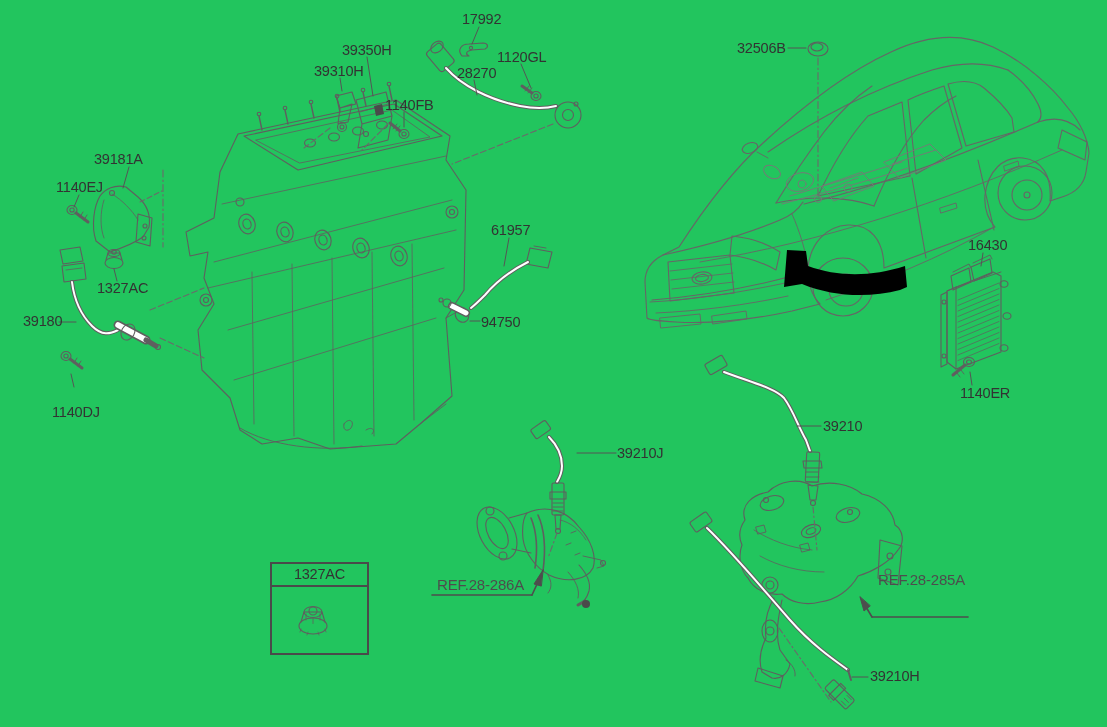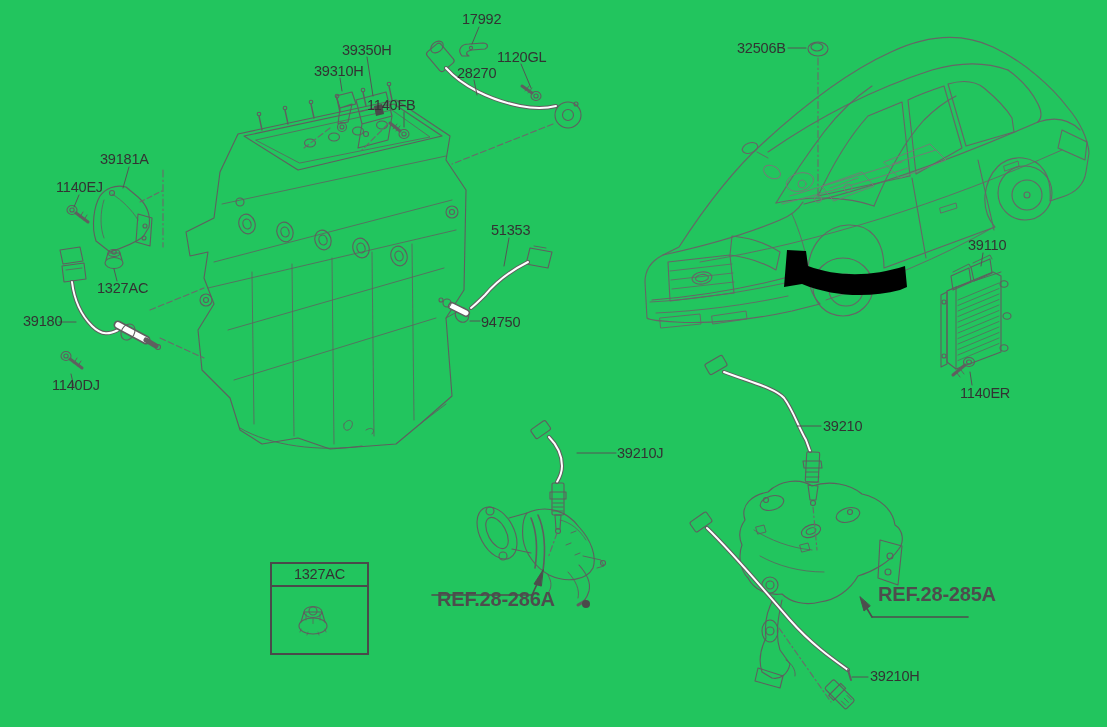--- a/index.html
+++ b/index.html
@@ -403,7 +403,7 @@
 <div class="plabel" style="left:314px;top:64px">39310H</div>
 <div class="plabel" style="left:497px;top:50px">1120GL</div>
 <div class="plabel" style="left:457px;top:66px">28270</div>
-<div class="plabel" style="left:367px;top:98px">1140FB</div>
+<div class="plabel" style="left:385px;top:98px">1140FB</div>
 <div class="plabel" style="left:100px;top:152px">39181A</div>
 <div class="plabel" style="left:56px;top:180px">1140EJ</div>
 <div class="plabel" style="left:97px;top:281px">1327AC</div>

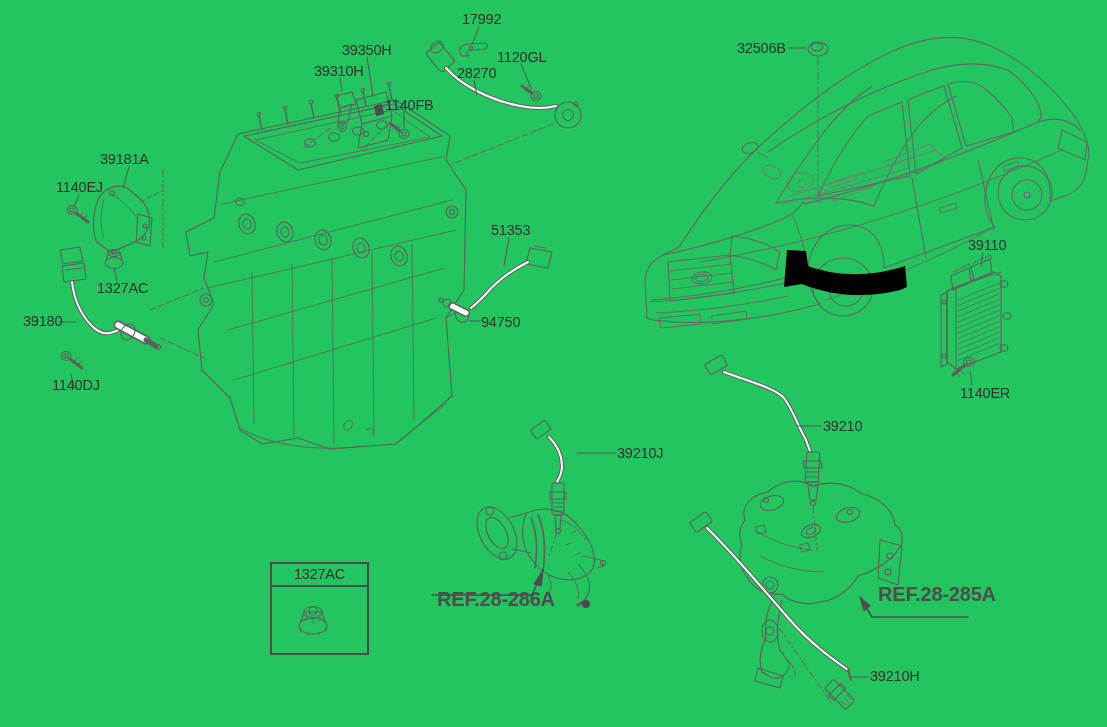--- a/index.html
+++ b/index.html
@@ -404,7 +404,7 @@
 <div class="plabel" style="left:497px;top:50px">1120GL</div>
 <div class="plabel" style="left:457px;top:66px">28270</div>
 <div class="plabel" style="left:385px;top:98px">1140FB</div>
-<div class="plabel" style="left:100px;top:152px">39181A</div>
+<div class="plabel" style="left:94px;top:152px">39181A</div>
 <div class="plabel" style="left:56px;top:180px">1140EJ</div>
 <div class="plabel" style="left:97px;top:281px">1327AC</div>
 <div class="plabel" style="left:23px;top:314px">39180</div>

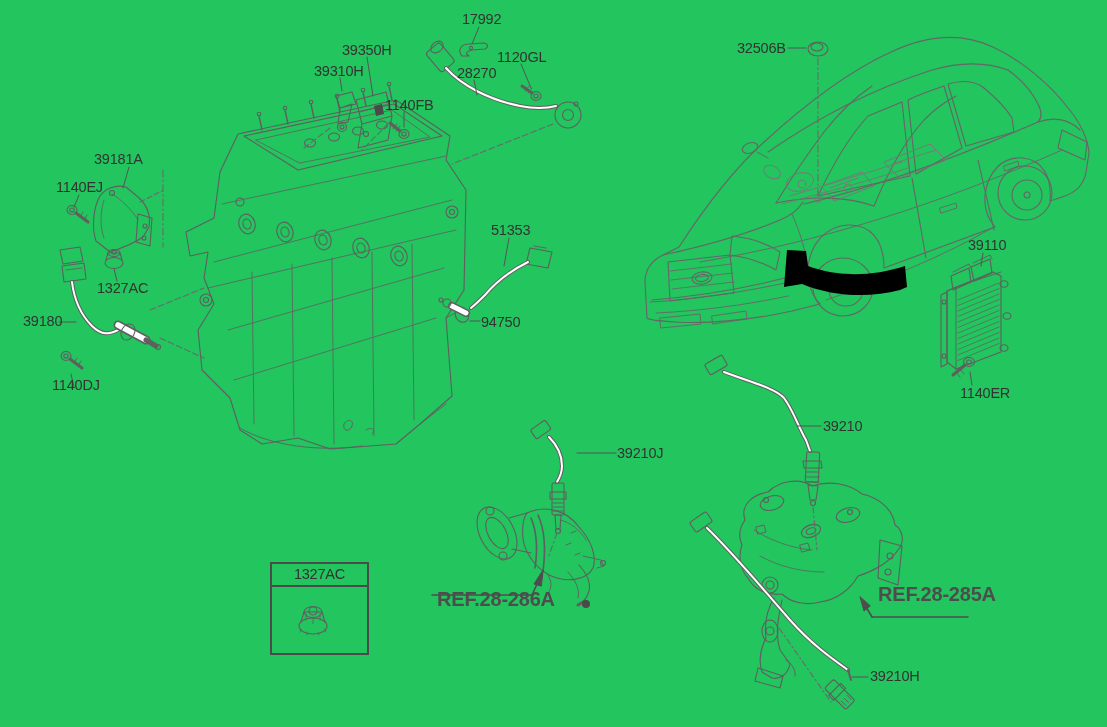--- a/index.html
+++ b/index.html
@@ -409,7 +409,7 @@
 <div class="plabel" style="left:97px;top:281px">1327AC</div>
 <div class="plabel" style="left:23px;top:314px">39180</div>
 <div class="plabel" style="left:52px;top:378px">1140DJ</div>
-<div class="plabel" style="left:491px;top:223px">51353</div>
+<div class="plabel" style="left:491px;top:223px">61957</div>
 <div class="plabel" style="left:481px;top:315px">94750</div>
 <div class="plabel" style="left:737px;top:41px">32506B</div>
 <div class="plabel" style="left:968px;top:238px">39110</div>

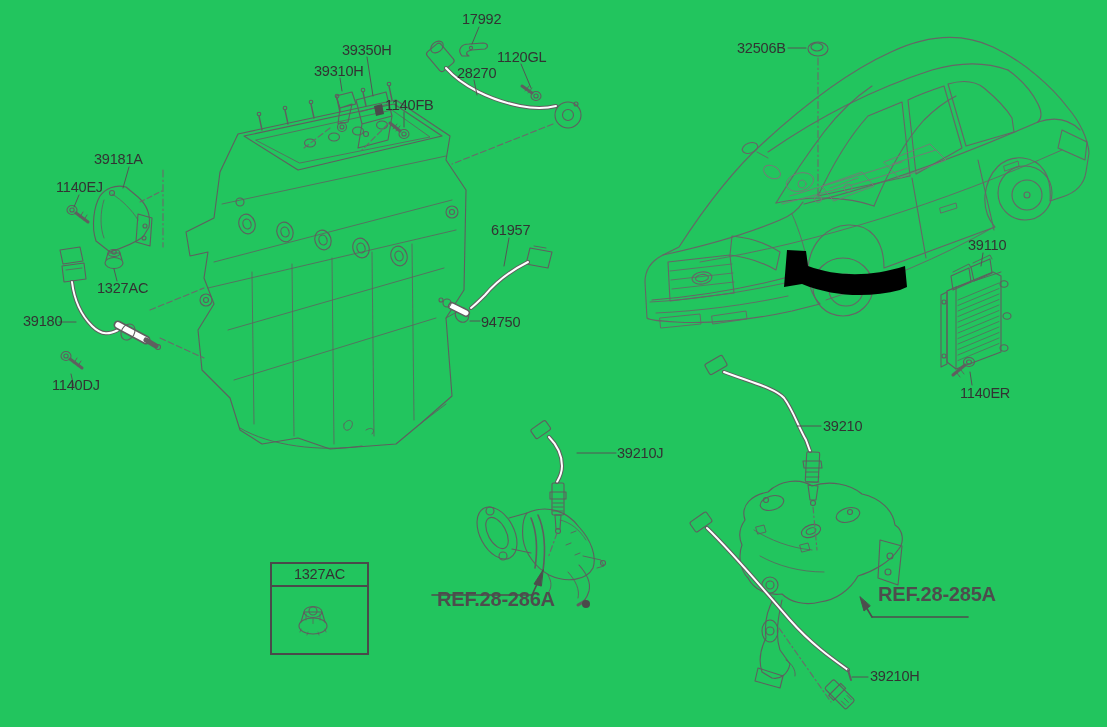--- a/index.html
+++ b/index.html
@@ -412,7 +412,7 @@
 <div class="plabel" style="left:491px;top:223px">61957</div>
 <div class="plabel" style="left:481px;top:315px">94750</div>
 <div class="plabel" style="left:737px;top:41px">32506B</div>
-<div class="plabel" style="left:968px;top:238px">39110</div>
+<div class="plabel" style="left:968px;top:238px">16430</div>
 <div class="plabel" style="left:960px;top:386px">1140ER</div>
 <div class="plabel" style="left:823px;top:419px">39210</div>
 <div class="plabel" style="left:617px;top:446px">39210J</div>

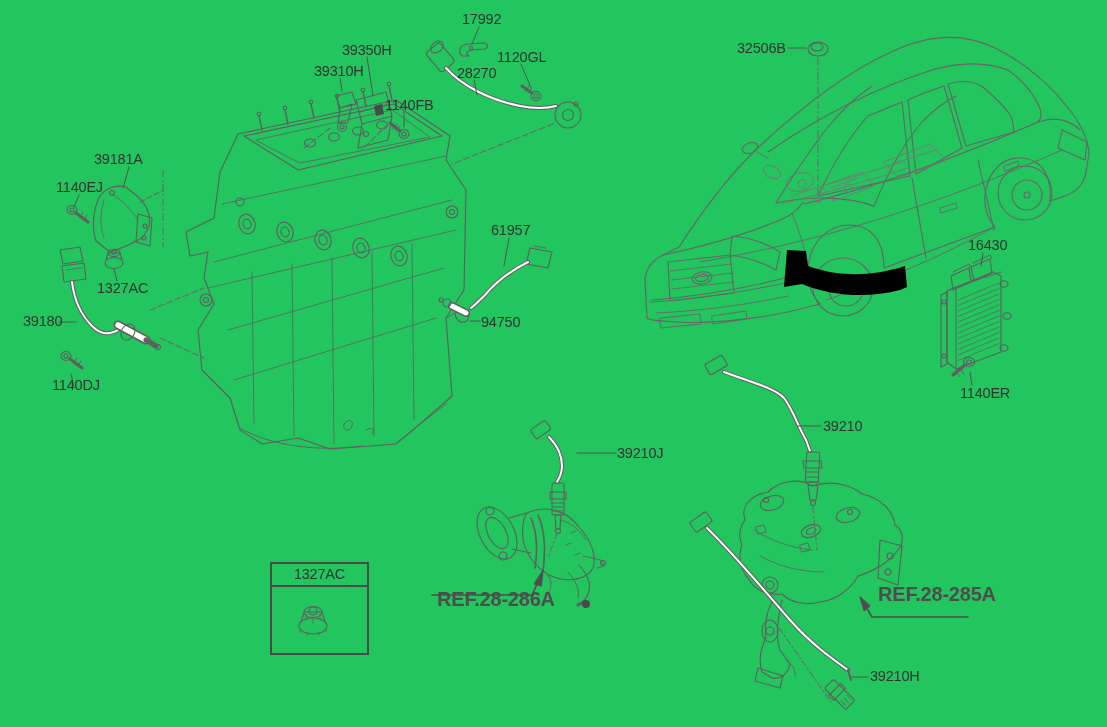--- a/index.html
+++ b/index.html
@@ -408,7 +408,7 @@
 <div class="plabel" style="left:56px;top:180px">1140EJ</div>
 <div class="plabel" style="left:97px;top:281px">1327AC</div>
 <div class="plabel" style="left:23px;top:314px">39180</div>
-<div class="plabel" style="left:52px;top:378px">1140DJ</div>
+<div class="plabel" style="left:52px;top:405px">1140DJ</div>
 <div class="plabel" style="left:491px;top:223px">61957</div>
 <div class="plabel" style="left:481px;top:315px">94750</div>
 <div class="plabel" style="left:737px;top:41px">32506B</div>

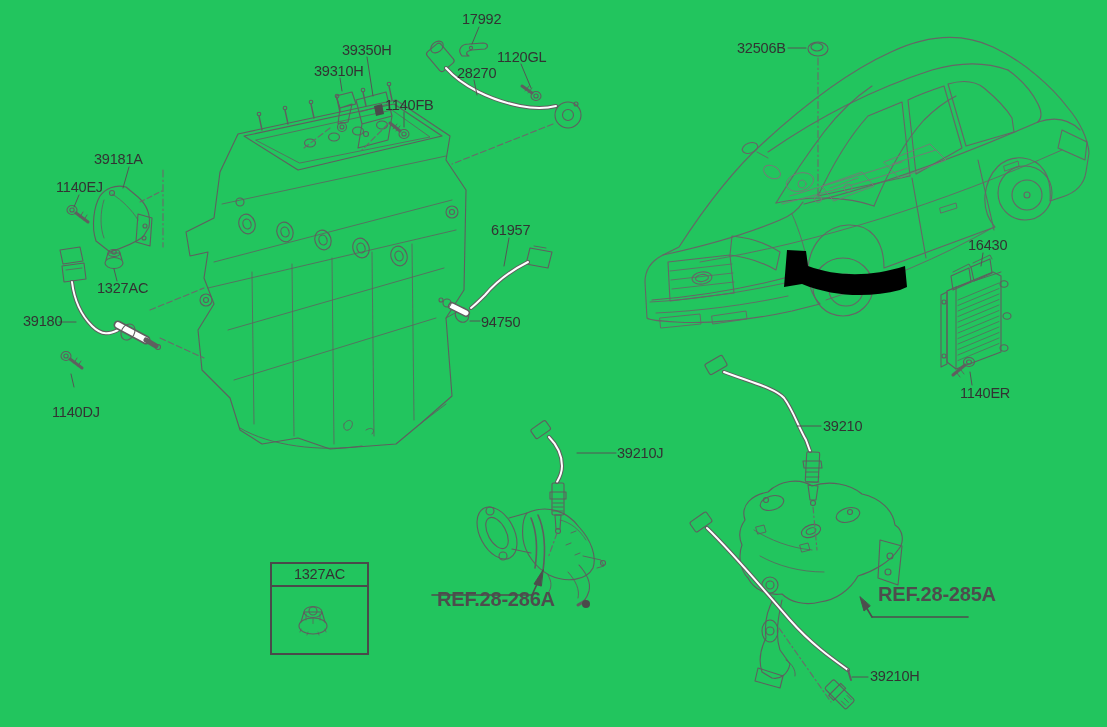--- a/index.html
+++ b/index.html
@@ -12,7 +12,7 @@
     position:absolute;font-size:14.5px;line-height:1.05;color:#333333;
     letter-spacing:-0.2px;white-space:nowrap;cursor:pointer;
   }
-  .plabel.ref{font-weight:bold;color:#4d4d4d;font-size:20px;margin-top:12px;}
+  .plabel.ref{font-weight:normal;color:#4d4d4d;font-size:15px;}
   .legend{
     position:absolute;left:270px;top:562px;width:95px;height:89px;
     border:2px solid #4a4a4a;background:transparent;

